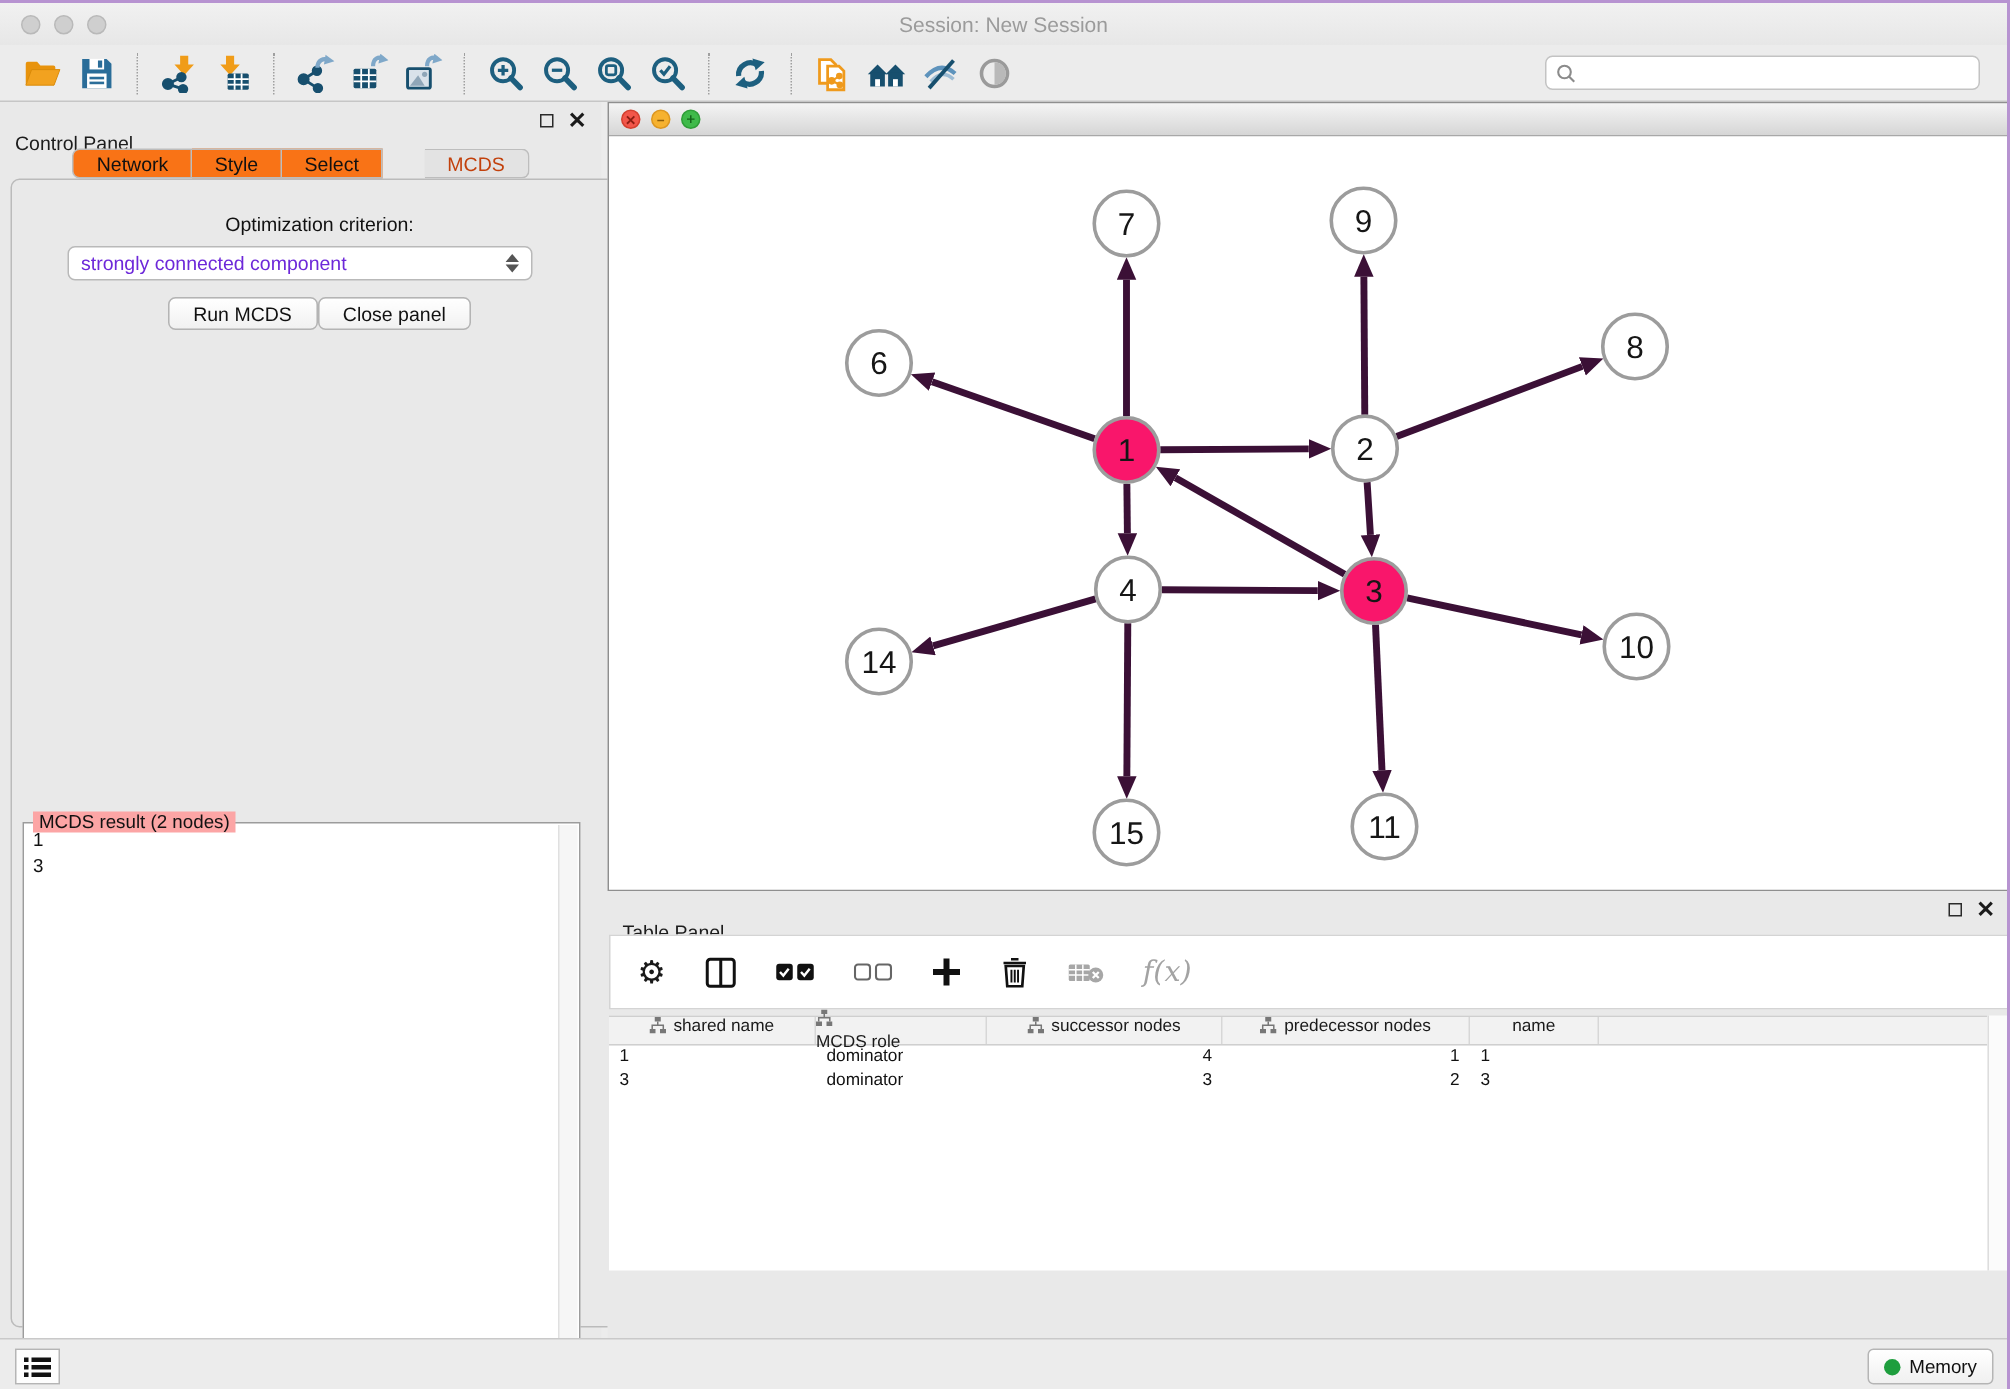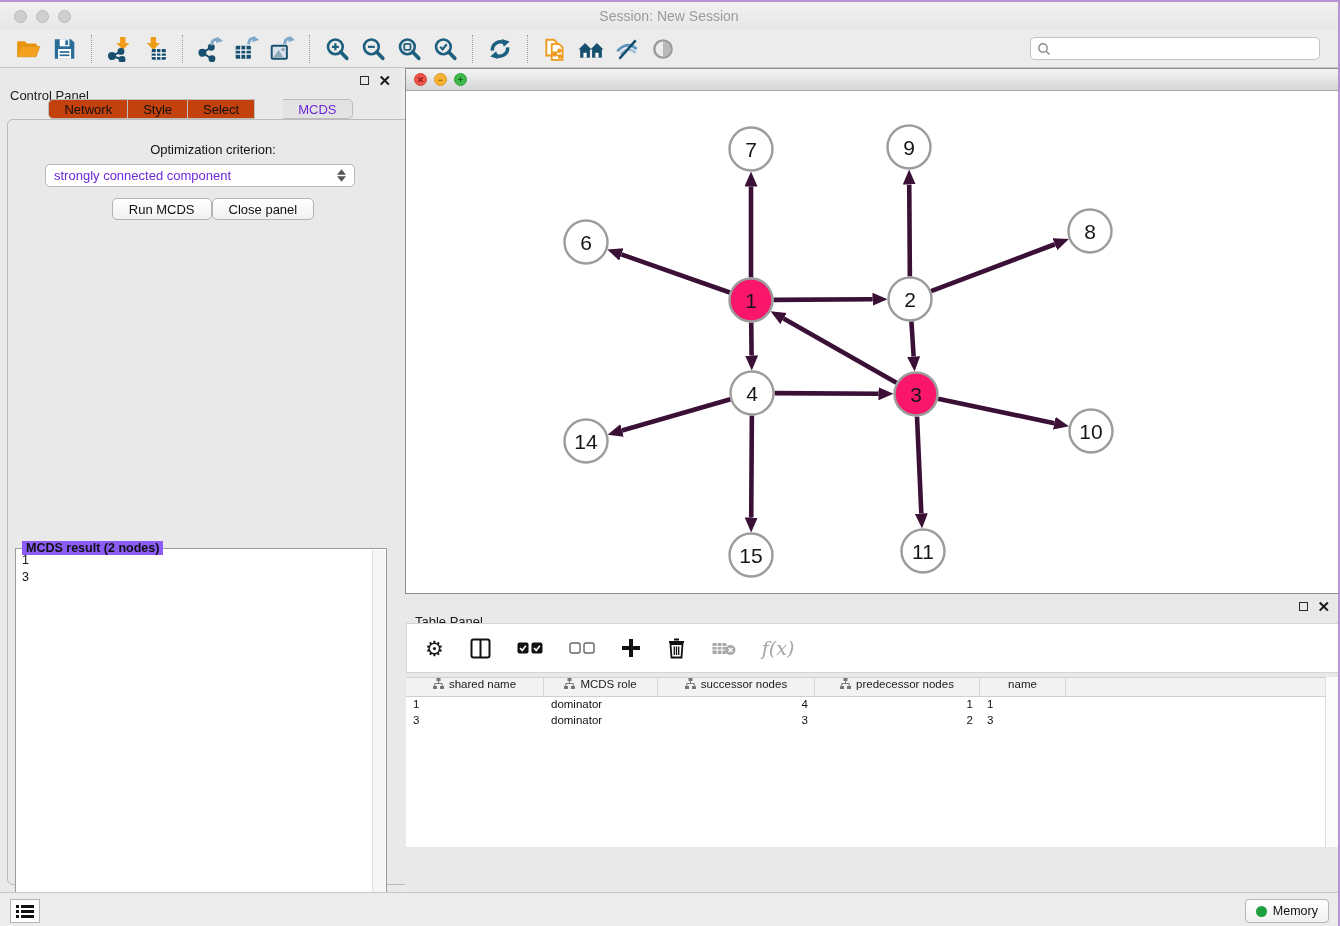--- a/index.html
+++ b/index.html
@@ -38,7 +38,7 @@
   .cp-tabs { position:absolute; left:0; top:31px; width:100%; display:flex; justify-content:center; }
   .tab-seg { display:flex; }
   .tab-btn { height:20px; line-height:19px; padding:0 15px; font-size:13px;
-    background:#c2410c; border:1px solid #bdbdbd; border-left:none; color:#111; cursor:default; }
+    background:#f97316; border:1px solid #bdbdbd; border-left:none; color:#111; cursor:default; }
   .tab-btn:first-child { border-left:1px solid #bdbdbd; border-radius:5px 0 0 5px; }
   .tab-btn:last-child { border-radius:0 5px 5px 0; }
   .tab-btn.sel { background:#e3e3e3; color:#6d28d9;margin-left:28px; }

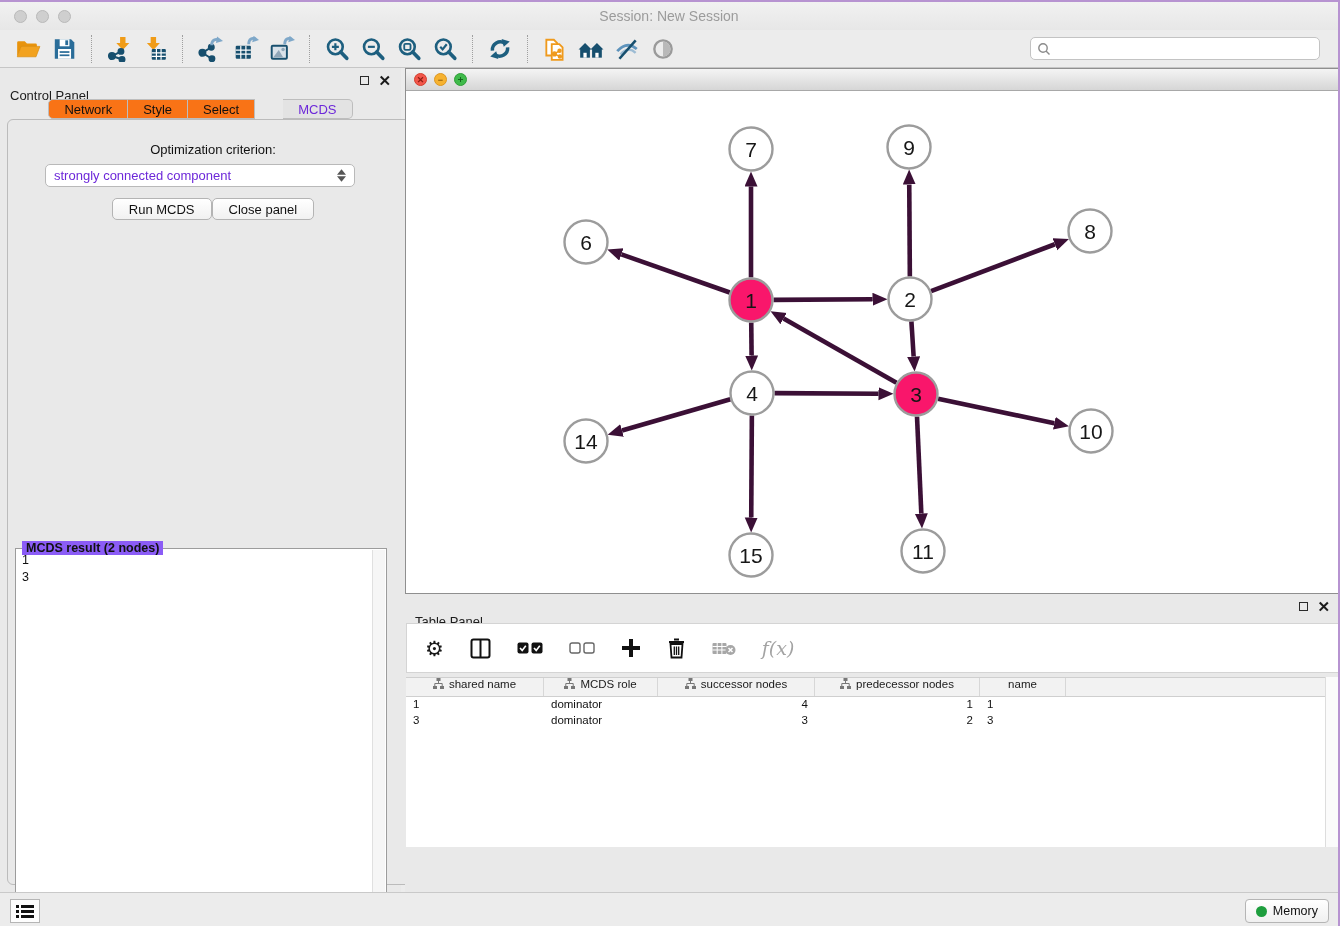--- a/index.html
+++ b/index.html
@@ -41,7 +41,7 @@
     background:#f97316; border:1px solid #bdbdbd; border-left:none; color:#111; cursor:default; }
   .tab-btn:first-child { border-left:1px solid #bdbdbd; border-radius:5px 0 0 5px; }
   .tab-btn:last-child { border-radius:0 5px 5px 0; }
-  .tab-btn.sel { background:#e3e3e3; color:#6d28d9;margin-left:28px; }
+  .tab-btn.sel { background:#e3e3e3; color:#c2410c;margin-left:28px; }
   .cp-box { position:absolute; left:7px; top:51px; width:412px; height:766px;
     border:1px solid #bbb; border-radius:6px; background:#e9e9e9; }
   .opt-label { position:absolute; left:0; top:22px; width:100%; text-align:center; font-size:13px; color:#111; }

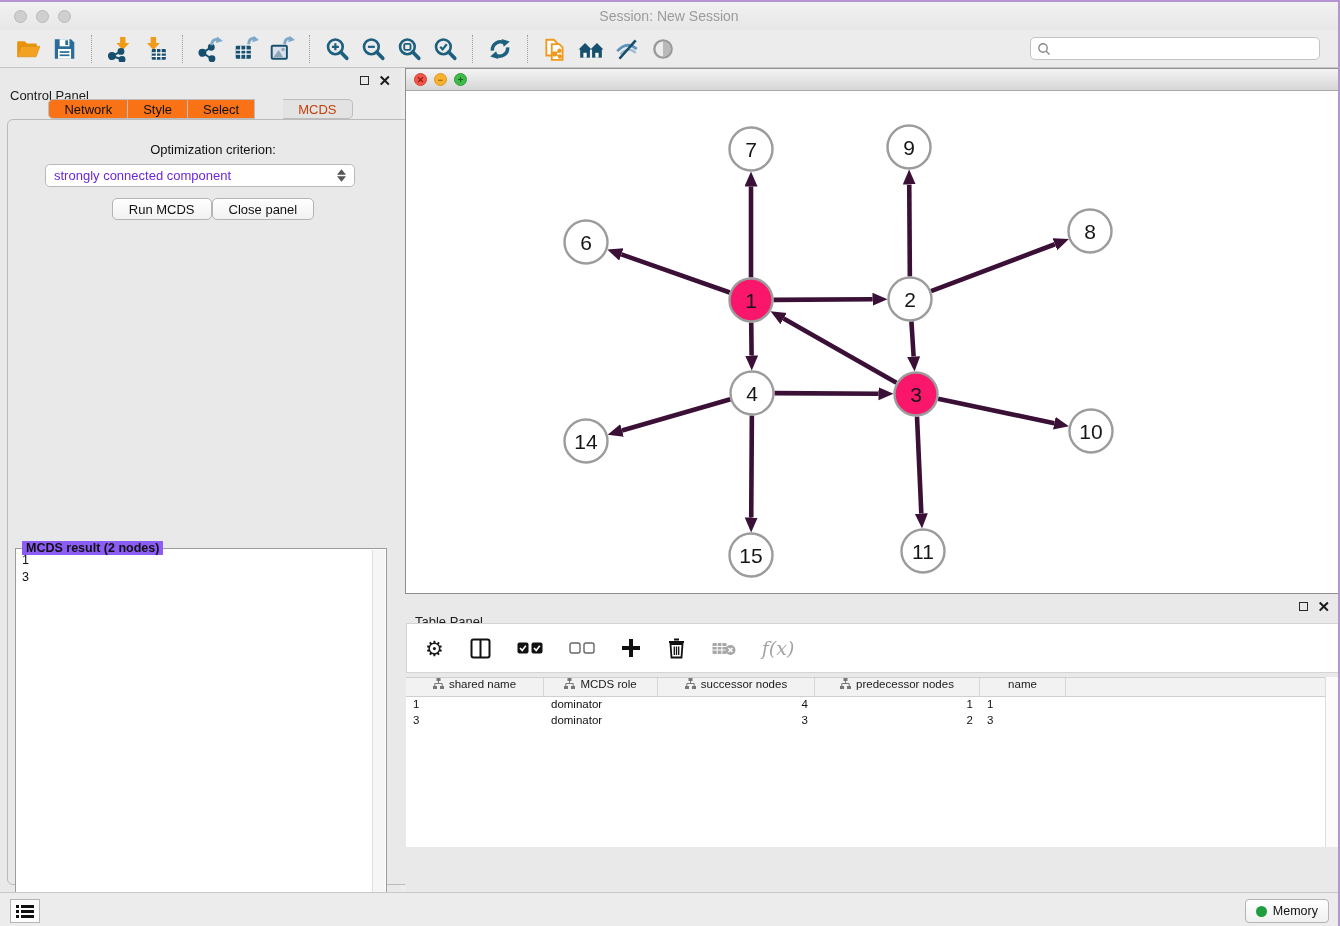--- a/index.html
+++ b/index.html
@@ -56,8 +56,8 @@
     font-family:"Liberation Sans", sans-serif; cursor:default; }
   .result-fieldset { position:absolute; left:7px; top:428px; width:372px; height:381px;
     border:1px solid #9c9c9c; background:#fff; }
-  .result-legend { position:absolute; left:6px; top:-8px; background:#8b5cf6; padding:0 4px;
-    font-size:12.5px; color:#111;font-weight:bold; }
+  .result-legend { position:absolute; left:6px; top:-8px; background:#fca5a5; padding:0 4px;
+    font-size:12.5px; color:#111; }
   .result-text { position:absolute; left:2px; top:3px; right:16px; bottom:2px;
     font-size:12.5px; color:#111; white-space:pre; line-height:17px; padding-left:4px; overflow:hidden; }
   .result-scroll { position:absolute; right:1px; top:1px; width:13px; bottom:1px;

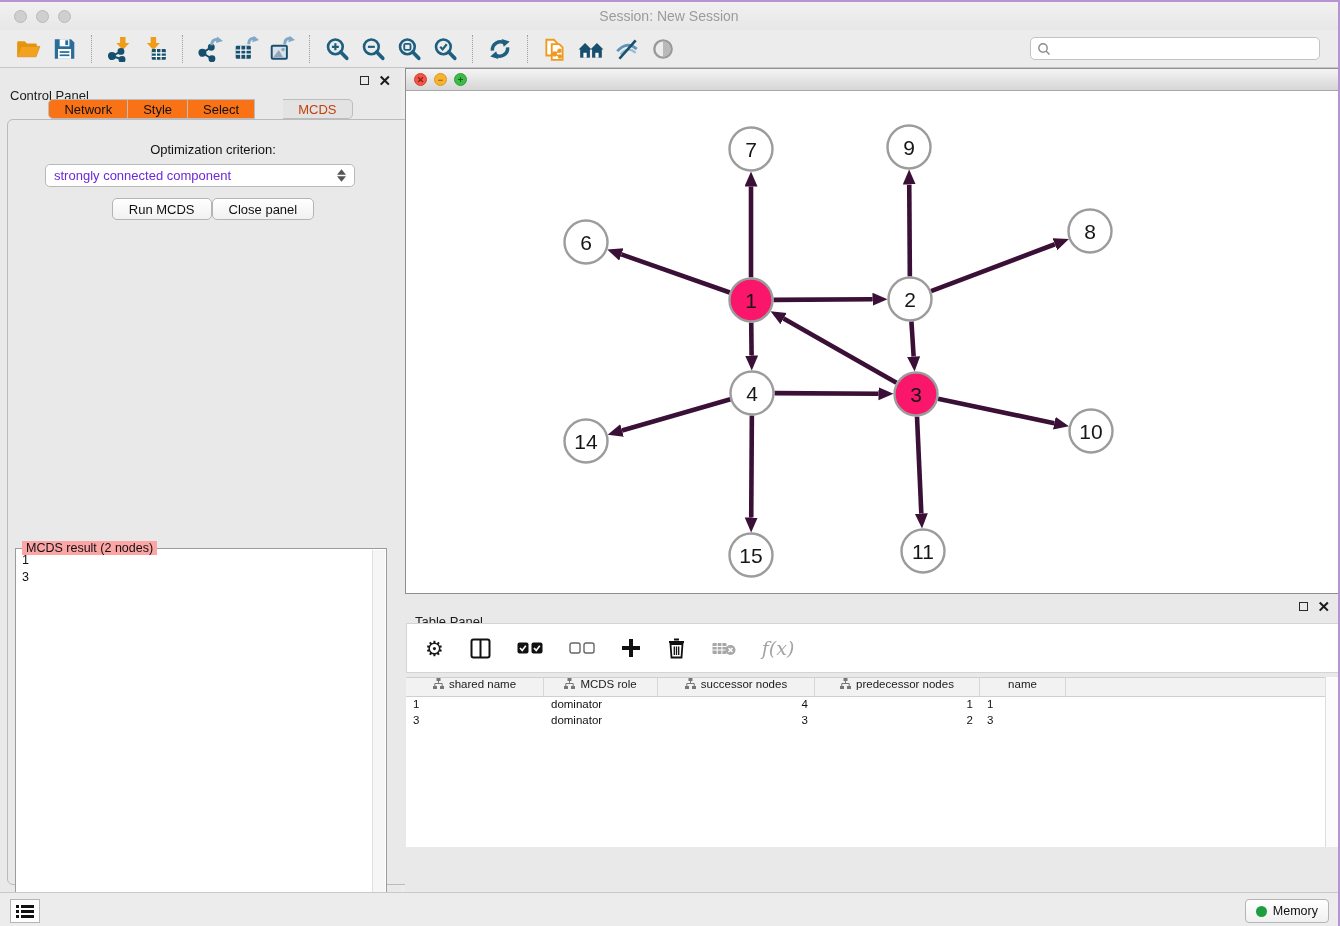--- a/index.html
+++ b/index.html
@@ -464,7 +464,7 @@
             </svg>
             <span>shared name</span>
           </div>
-          <div class="th" style="width: 114px;">
+          <div class="th" style="width: 114px; flex-direction: column;">
             <svg width="11" height="11" viewBox="0 0 11 11">
               <rect x="3.5" y="0" width="4" height="3" fill="#777"></rect>
               <path d="M5.5 3 v2.5 M1.8 8 V5.5 H9.2 V8" stroke="#777" fill="none" stroke-width="1"></path>

